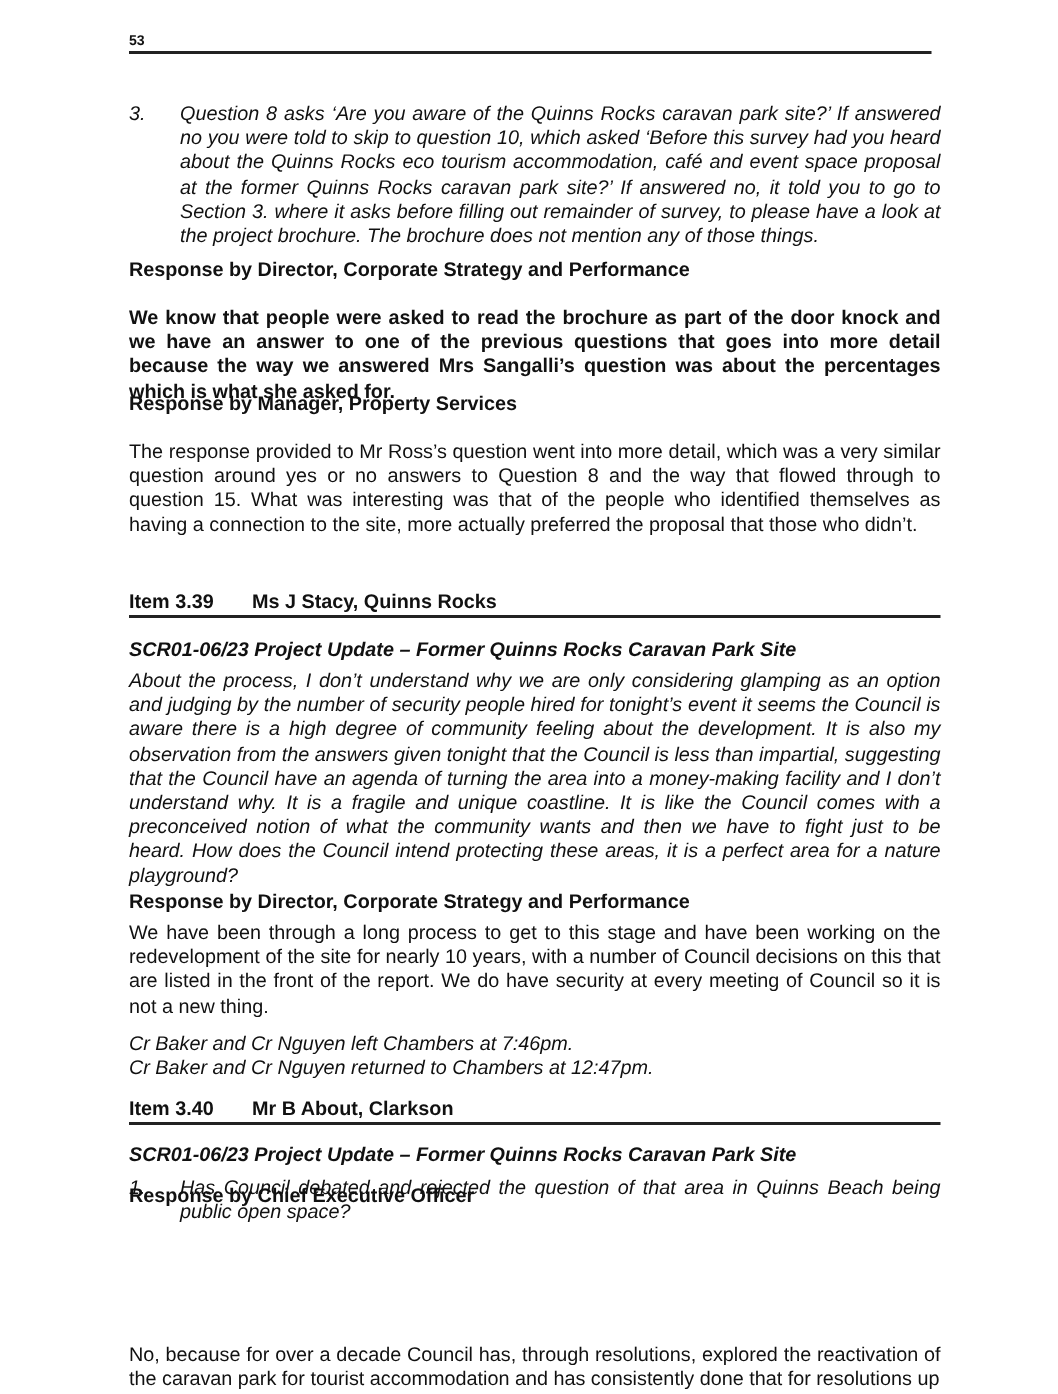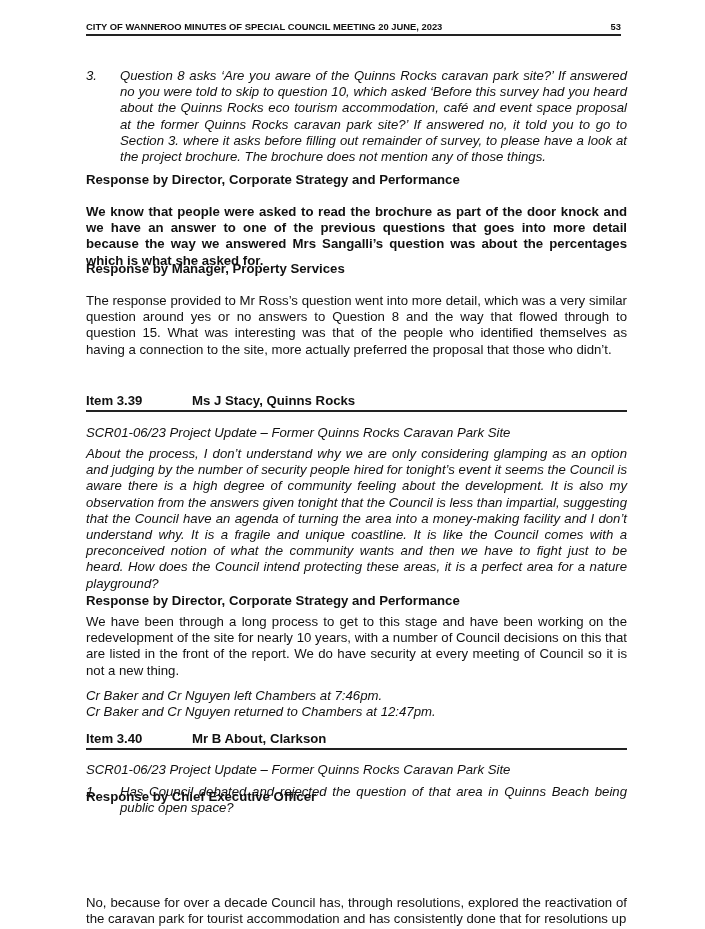--- a/index.html
+++ b/index.html
@@ -32,7 +32,6 @@
 <body>
 
 <div class="page-header">
-  <span>CITY OF WANNEROO MINUTES OF SPECIAL COUNCIL MEETING 20 JUNE, 2023</span>
   <span>53</span>
 </div>
 

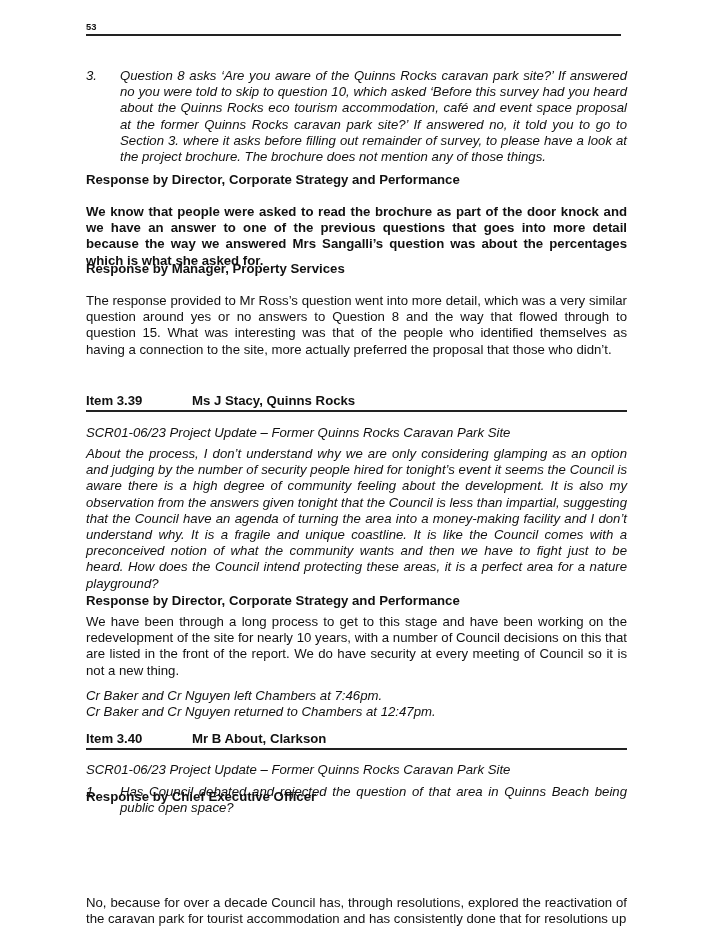--- a/index.html
+++ b/index.html
@@ -25,7 +25,7 @@
       font-weight: bold; font-size: 13.2px; line-height: 16px;
       border-bottom: 2px solid #222; padding-bottom: 1px; display: flex;
     }
-    .item-head .inum { width: 106px; flex: none; }
+    .item-head .inum { width: 82px; flex: none; }
     .subject { font-weight: normal; font-style: italic; }
   </style>
 </head>

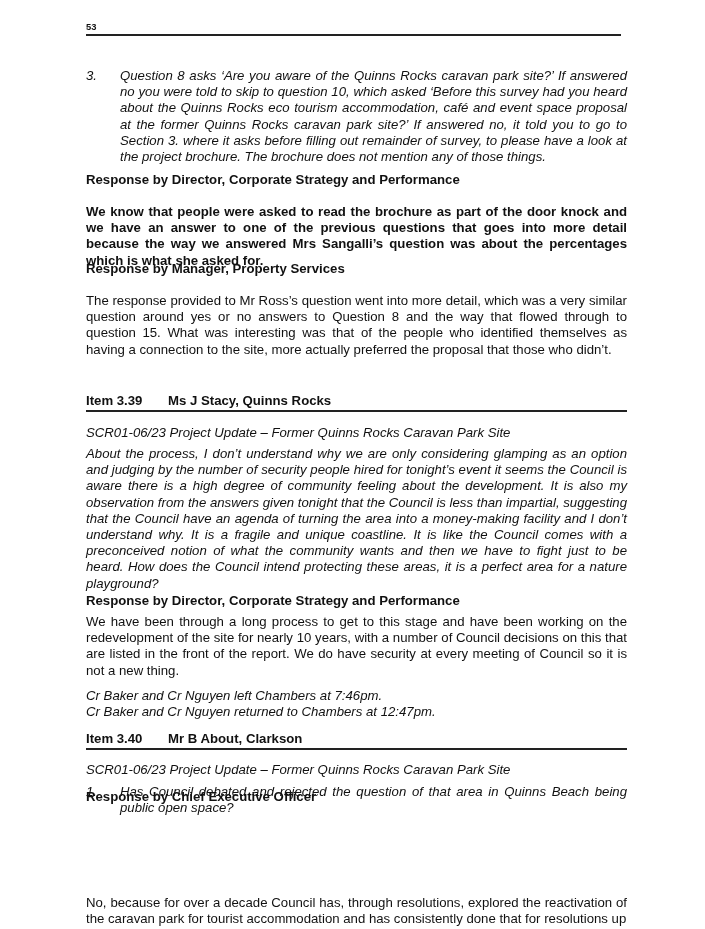--- a/index.html
+++ b/index.html
@@ -26,7 +26,7 @@
       border-bottom: 2px solid #222; padding-bottom: 1px; display: flex;
     }
     .item-head .inum { width: 82px; flex: none; }
-    .subject { font-weight: normal; font-style: italic; }
+    .subject { font-weight: bold; font-style: italic; }
   </style>
 </head>
 <body>

